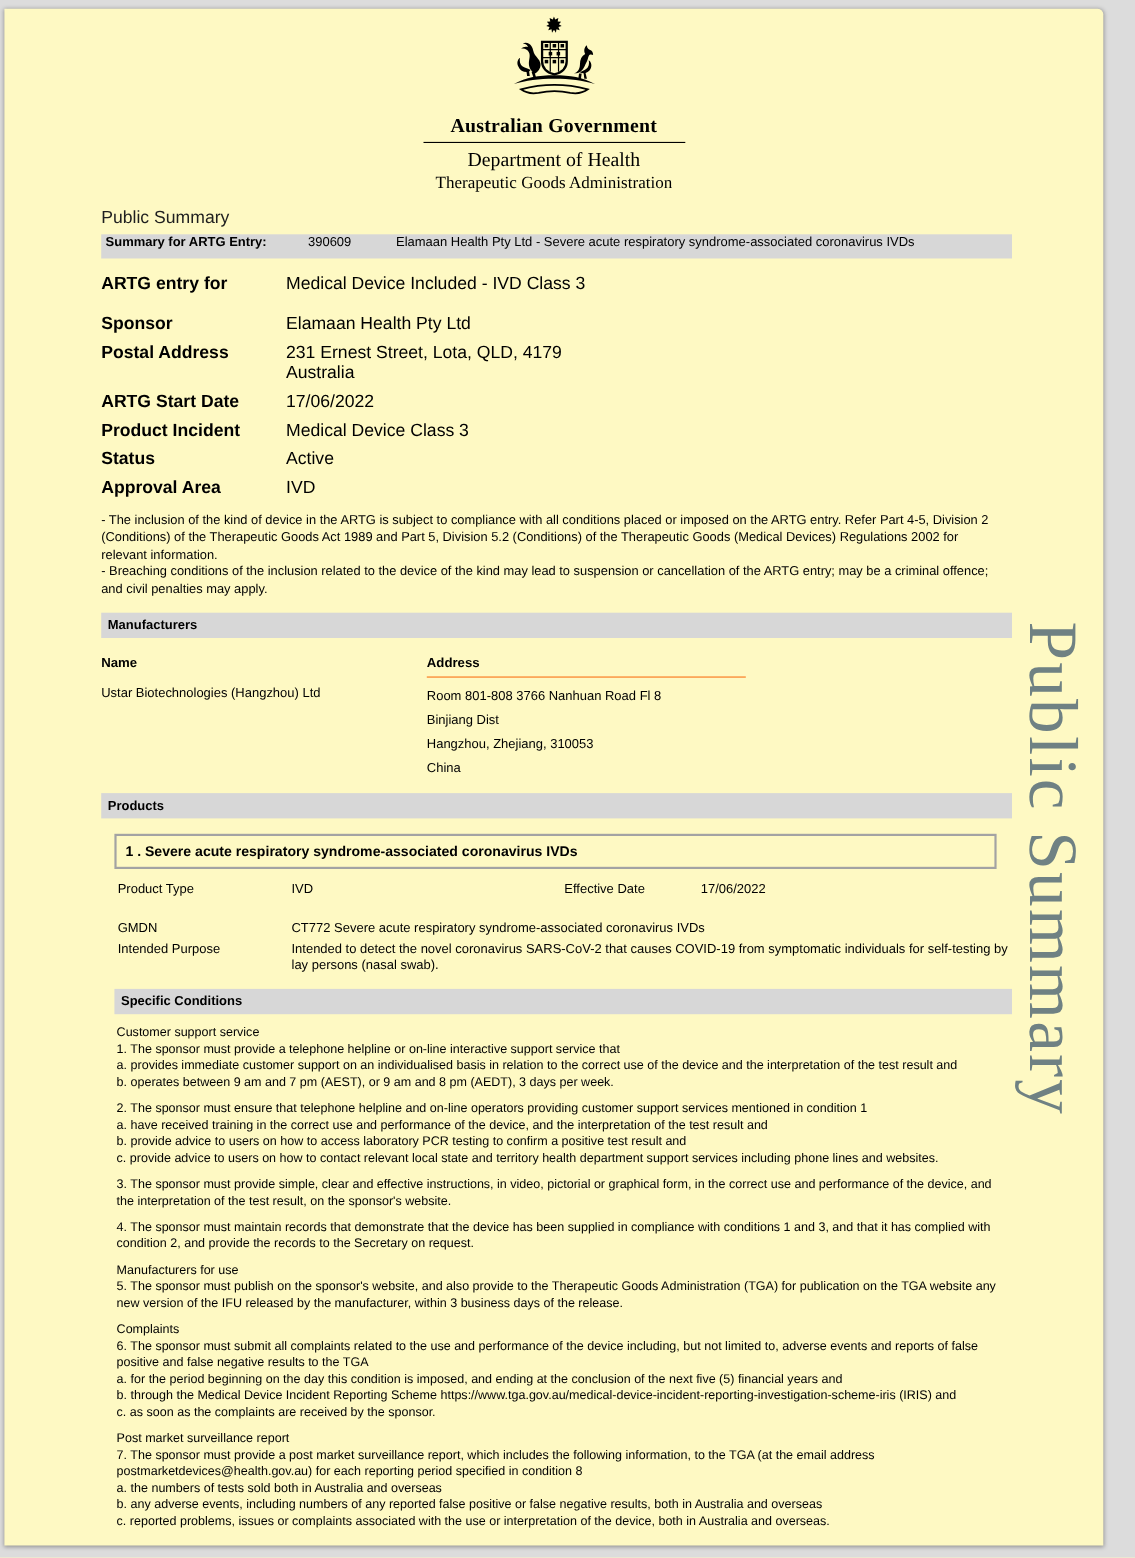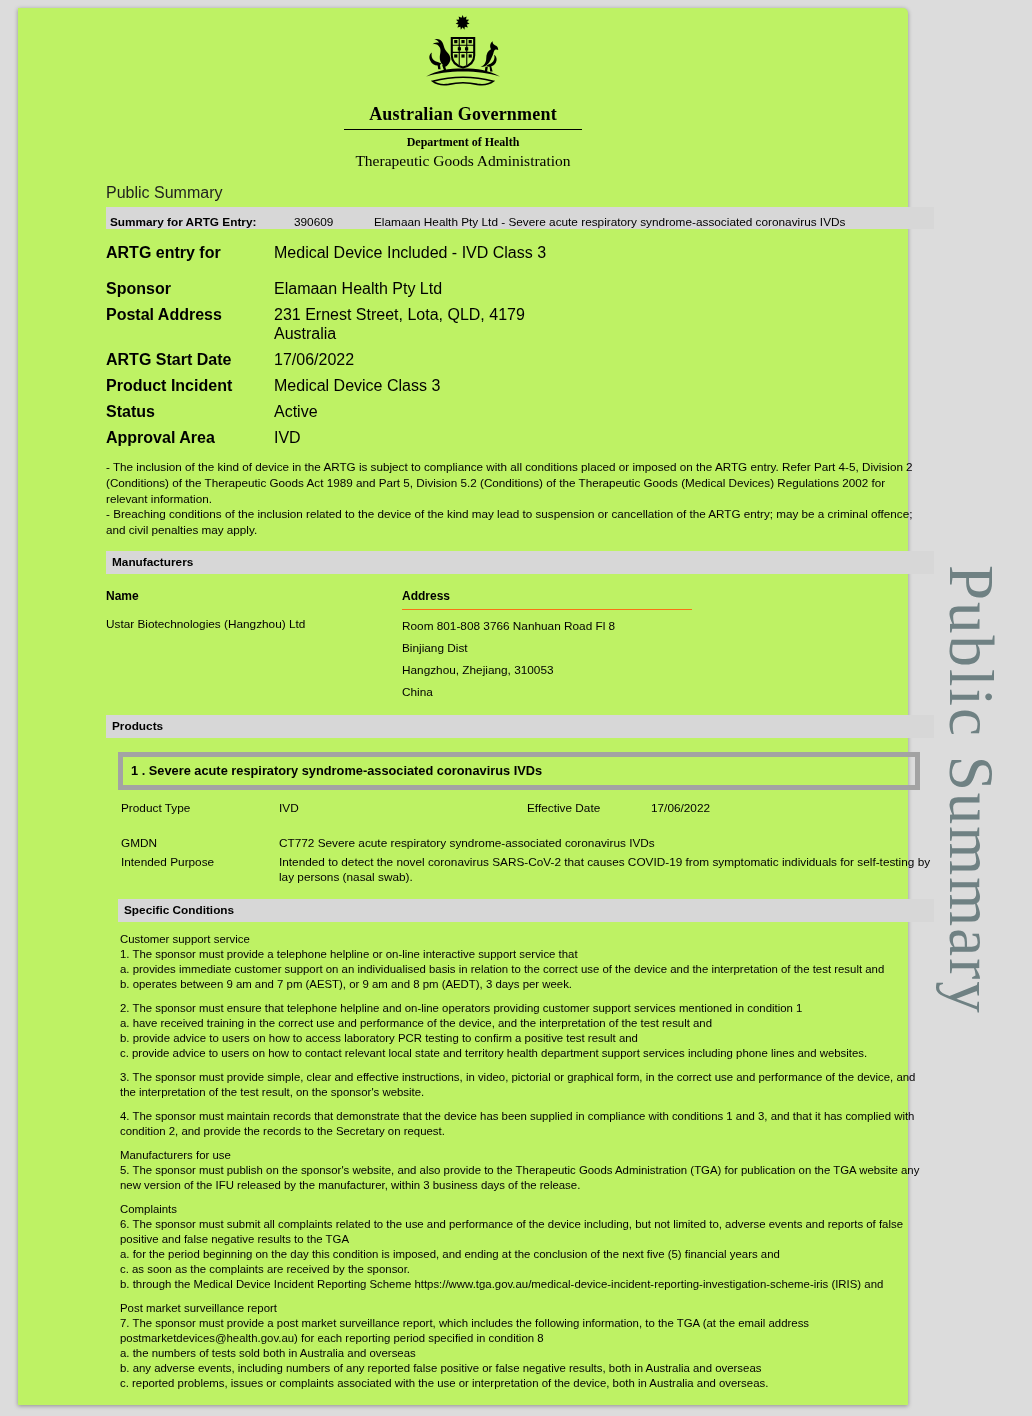--- a/index.html
+++ b/index.html
@@ -12,9 +12,9 @@
     position:relative;
   }
   .page {
-    position:absolute; left:18px; top:8px;
-    width:890px; height:1397px;
-    background:#bef264;
+    position:absolute; left:4px; top:8px;
+    width:999px; height:1397px;
+    background:#fef9c3;
     border-radius:0 5px 0 0;
     box-shadow:0 1px 4px rgba(0,0,0,.35);
   }

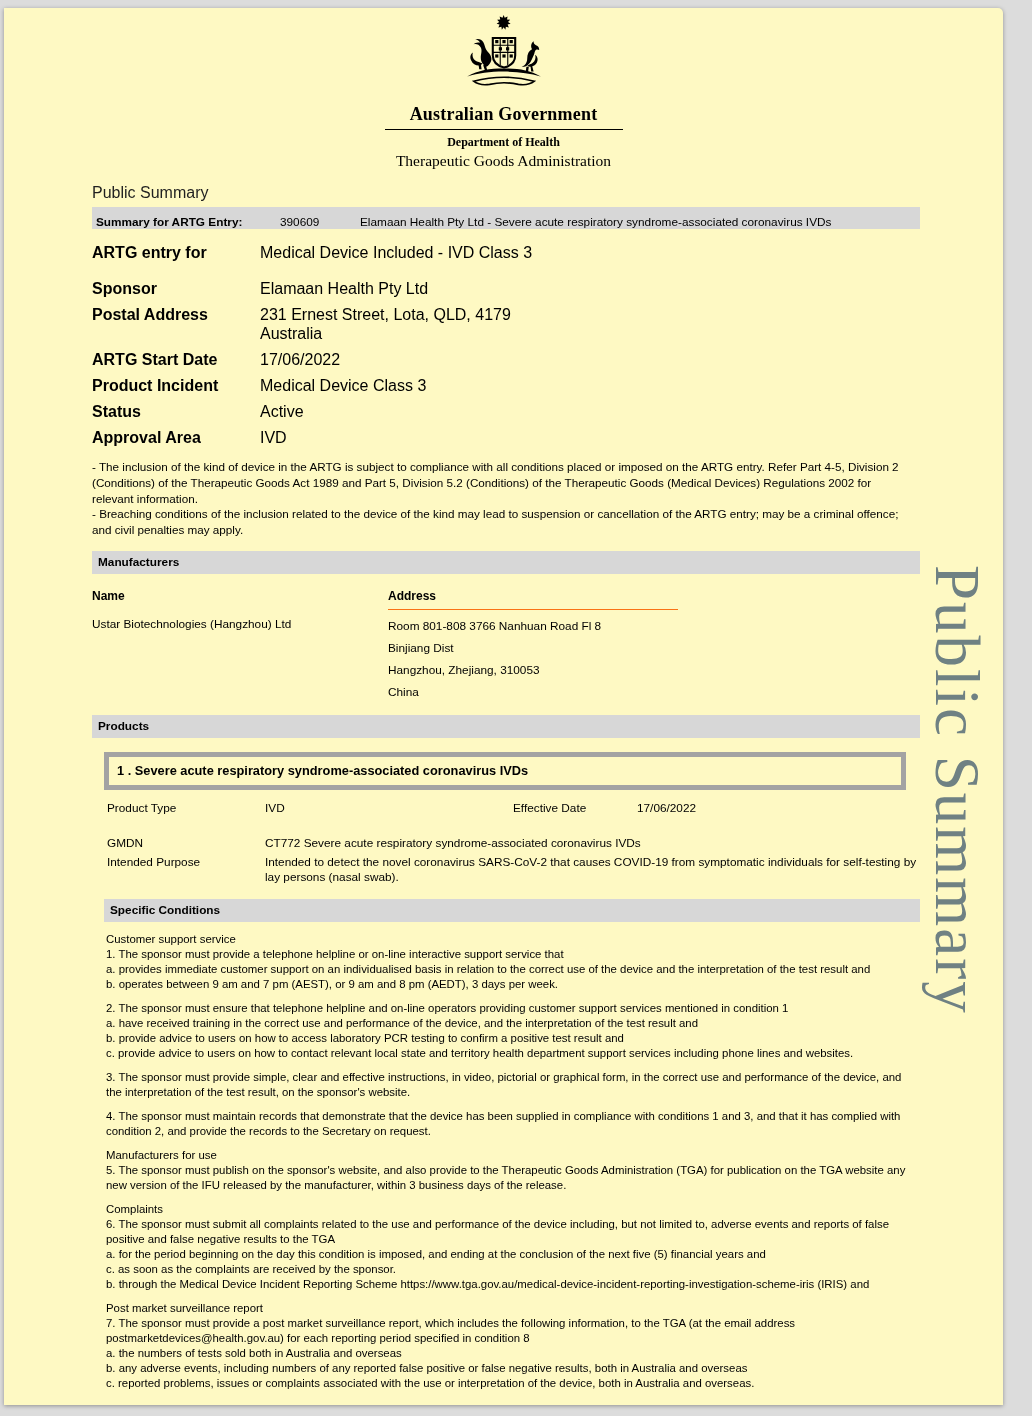--- a/index.html
+++ b/index.html
@@ -23,7 +23,7 @@
   .crest { display:block; margin:0 auto; }
   .gov-name { font-size:18px; font-weight:bold; letter-spacing:.2px; margin-top:2px; }
   .gov-rule { width:238px; height:1px; background:#000; margin:4px auto 5px auto; }
-  .dept-name { font-size:12px; font-weight:bold; }
+  .dept-name { font-size:18px; font-weight:normal; }
   .agency-name { font-size:15.5px; margin-top:2px; }
   
   .content { margin-left:88px; width:828px; position:relative; }

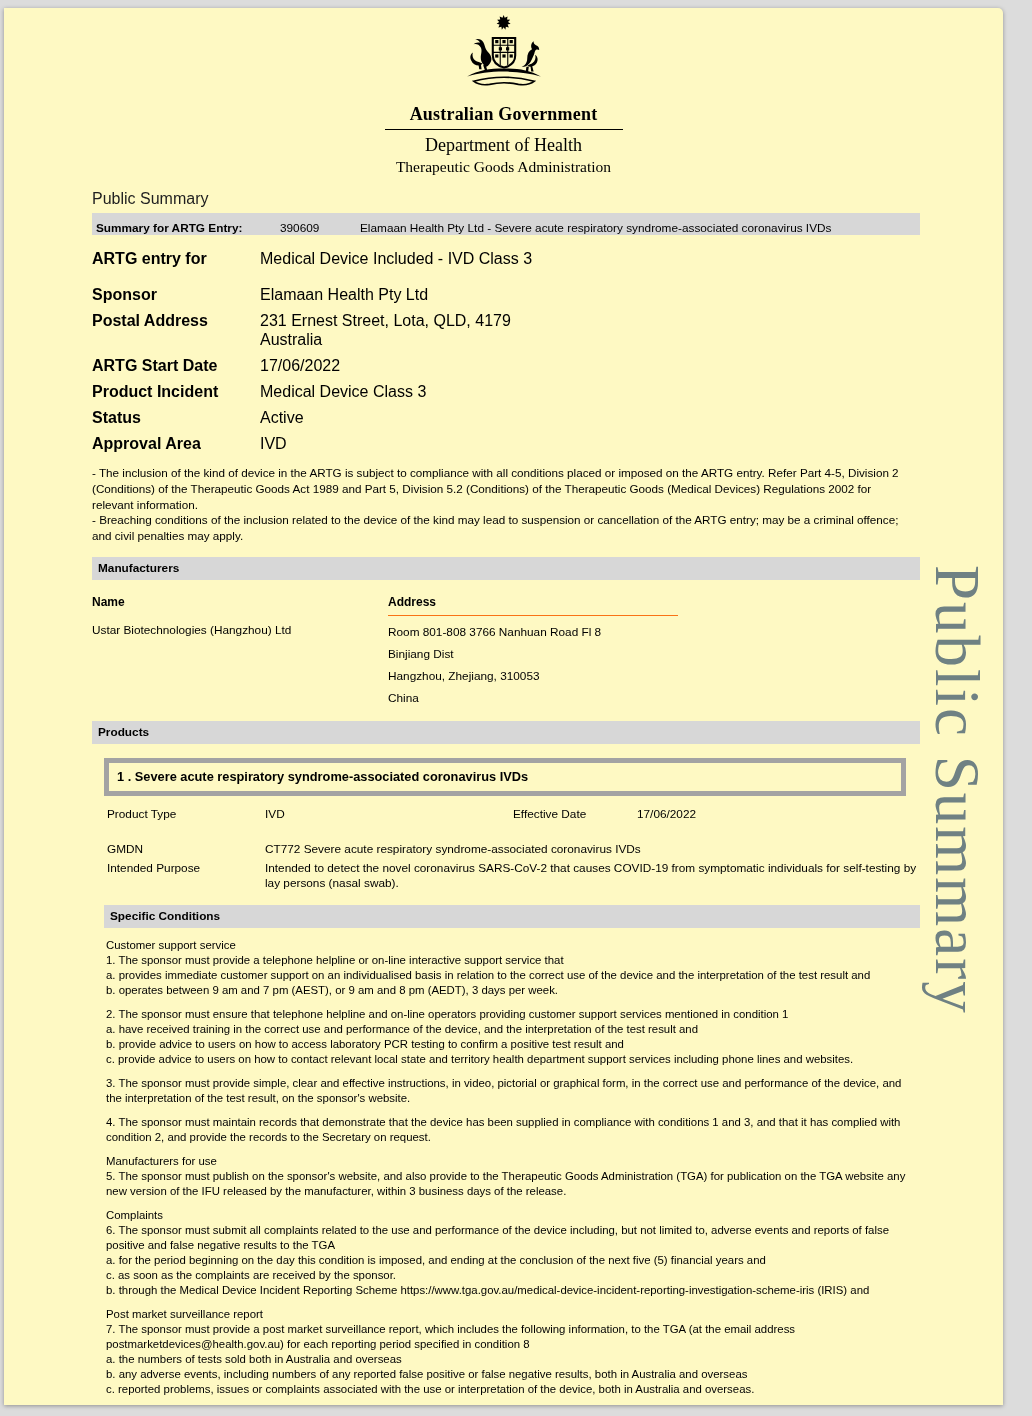--- a/index.html
+++ b/index.html
@@ -30,7 +30,7 @@
   .page-title { font-size:16px; color:#1f1f1f; margin-top:14px; margin-bottom:5px; }
   .summary-bar {
     background:#d7d7d7; height:22px;
-    display:flex; align-items:flex-end;
+    display:flex; align-items:flex-start;
     font-size:11.8px; padding-left:4px;
   }
   .summary-bar .sb-label { font-weight:bold; width:184px; flex:none; }

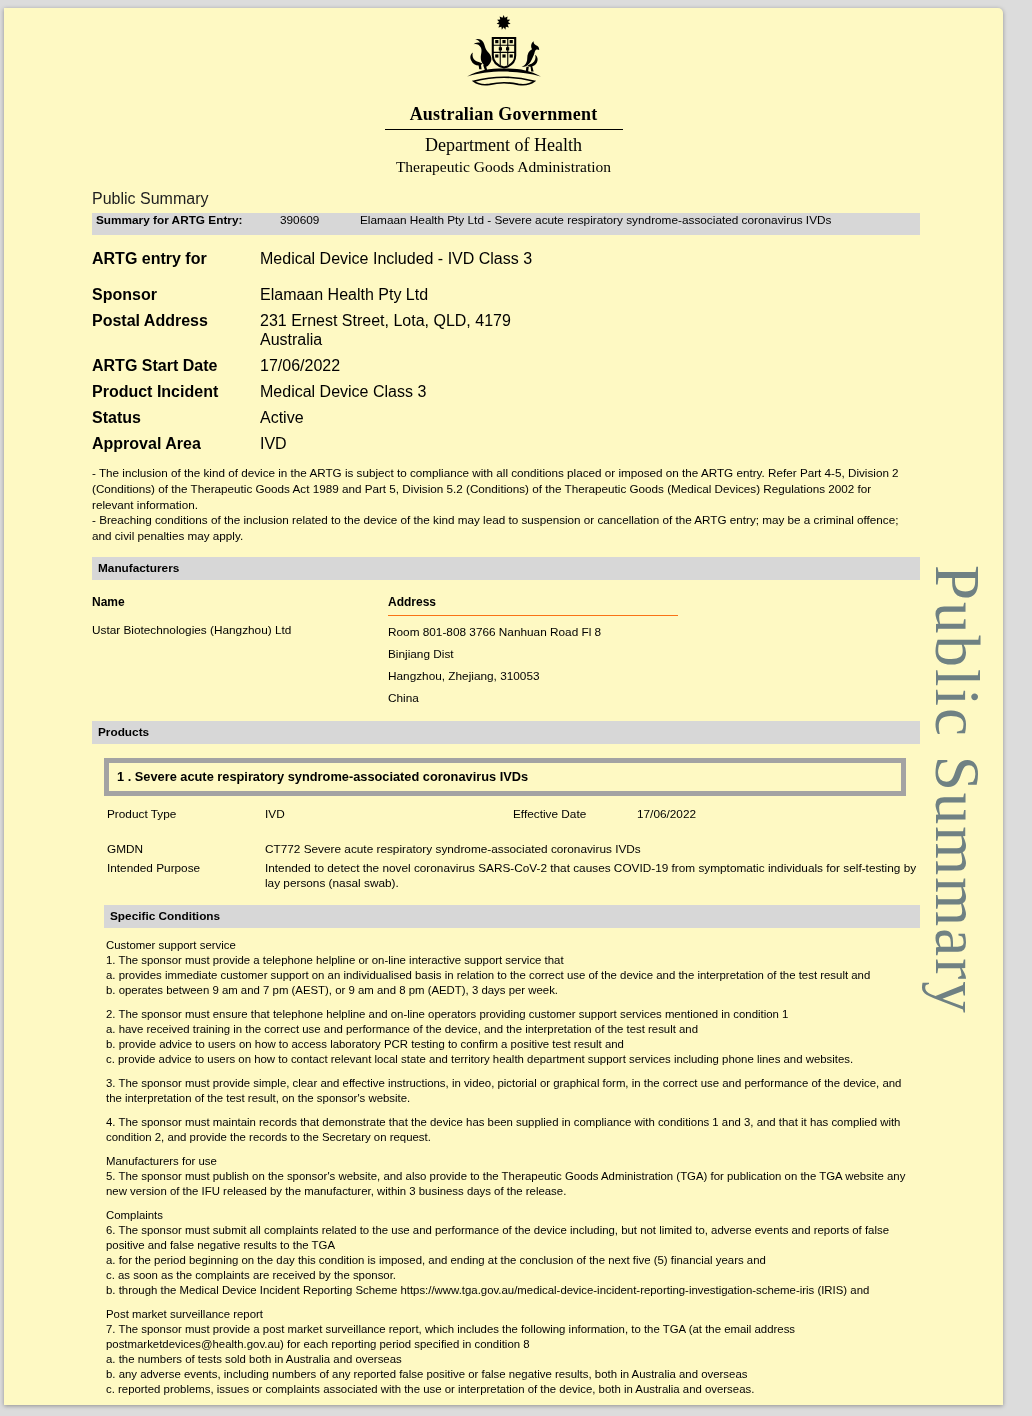--- a/index.html
+++ b/index.html
@@ -59,7 +59,7 @@
   
   .product-box {
     margin:14px 0 0 12px; width:802px;
-    border:5px solid #a3a3a3;
+    border:2px solid #a3a3a3;
     font-weight:bold; font-size:12.8px;
     padding:6px 8px 7px 8px;
   }

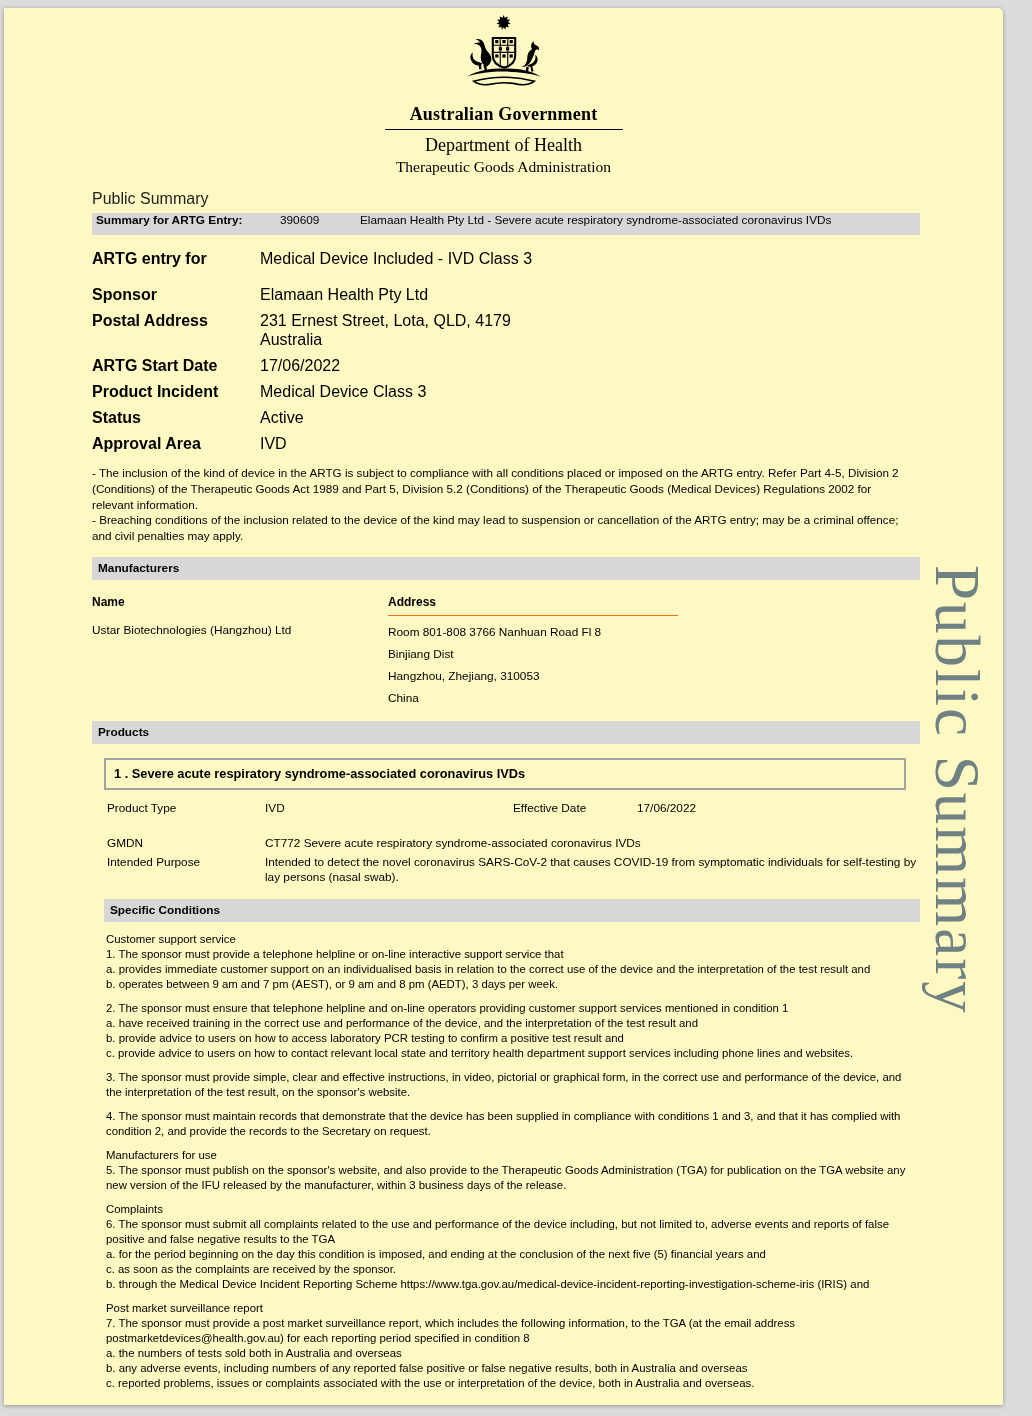--- a/index.html
+++ b/index.html
@@ -253,8 +253,8 @@
           <div>Complaints</div>
           <div>6. The sponsor must submit all complaints related to the use and performance of the device including, but not limited to, adverse events and reports of false positive and false negative results to the TGA</div>
           <div>a. for the period beginning on the day this condition is imposed, and ending at the conclusion of the next five (5) financial years and</div>
+          <div>b. through the Medical Device Incident Reporting Scheme https://www.tga.gov.au/medical-device-incident-reporting-investigation-scheme-iris (IRIS) and</div>
           <div>c. as soon as the complaints are received by the sponsor.</div>
-          <div>b. through the Medical Device Incident Reporting Scheme https://www.tga.gov.au/medical-device-incident-reporting-investigation-scheme-iris (IRIS) and</div>
         </div>
         <div class="spec-para">
           <div>Post market surveillance report</div>

